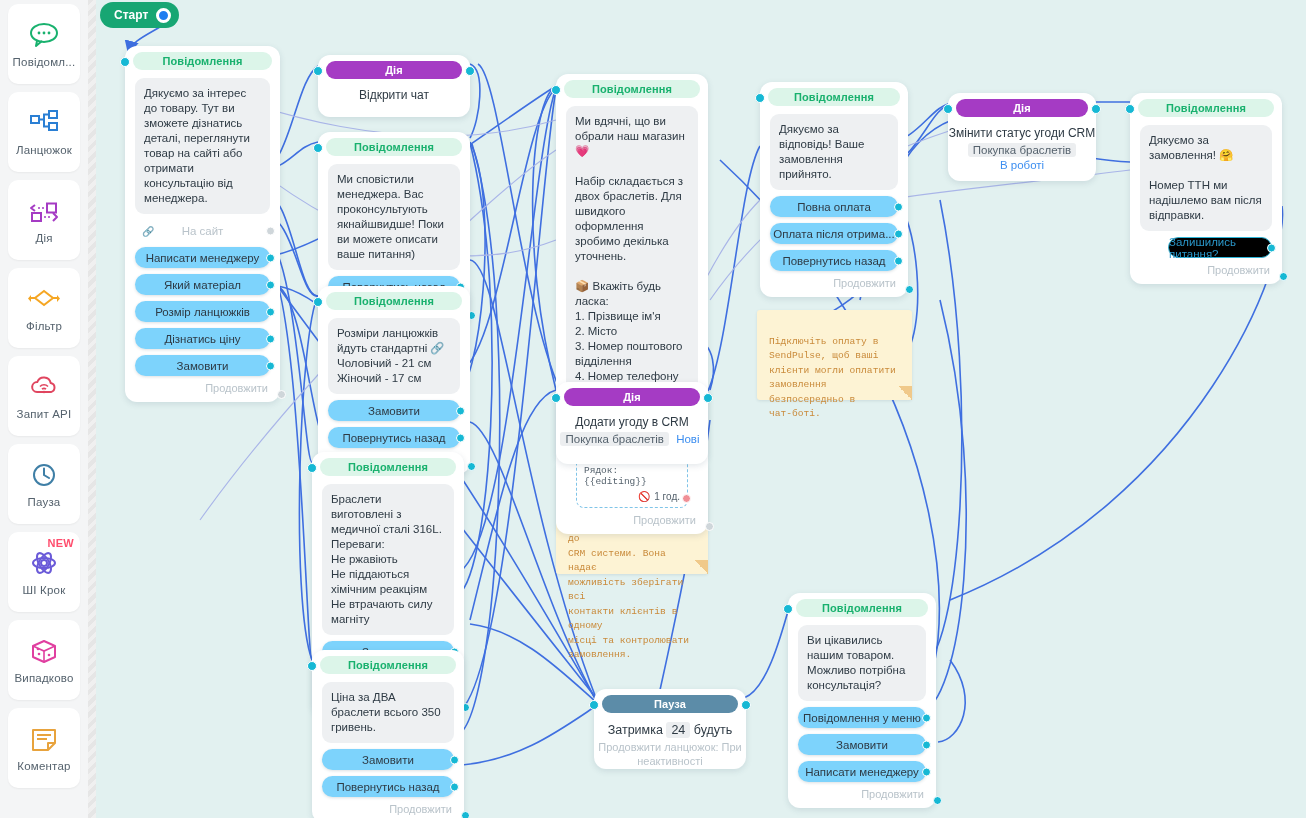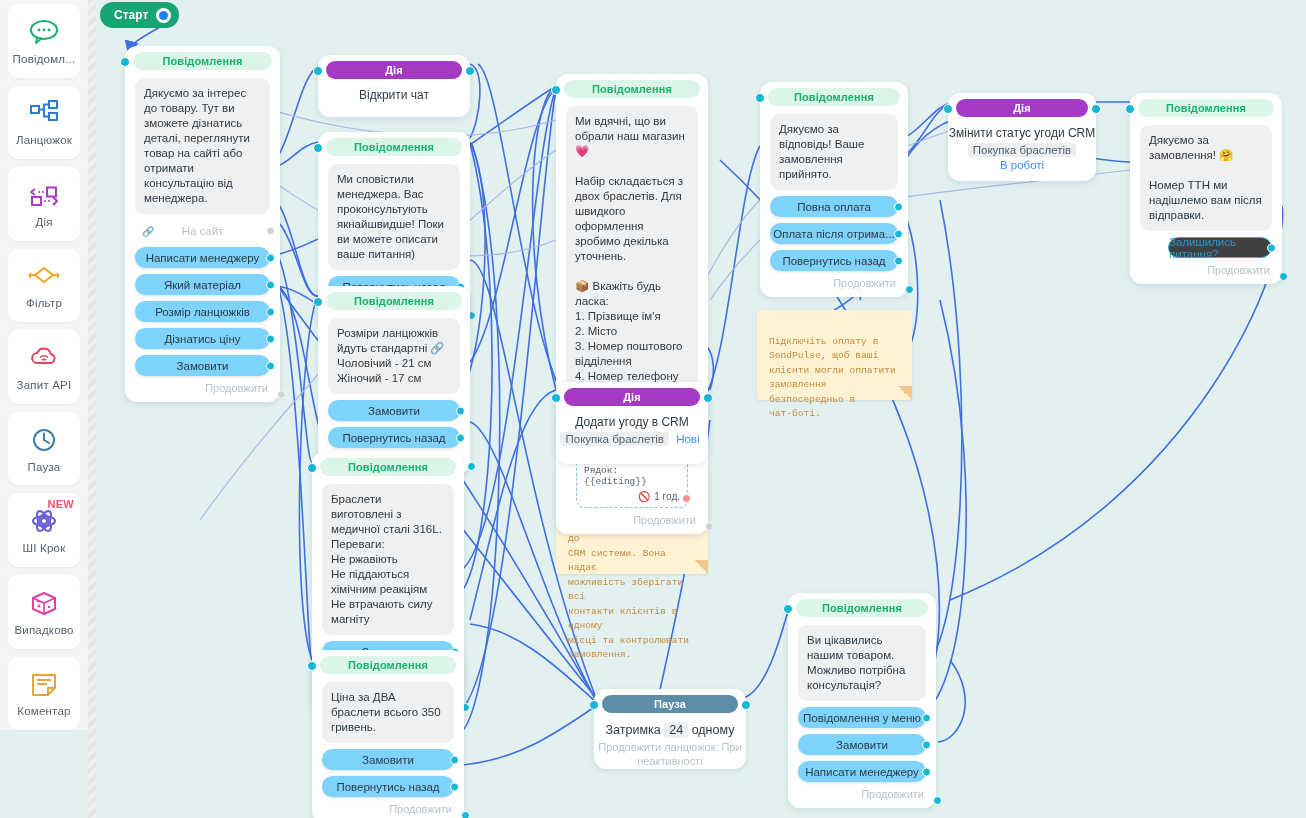--- a/index.html
+++ b/index.html
@@ -12,7 +12,7 @@
 
   
   #sidebar {
-    position:absolute; left:0; top:0; width:88px; height:730px;
+    position:absolute; left:0; top:0; width:88px; height:818px;
     background:#f4f5f6; z-index:40;
     display:flex; flex-direction:column; align-items:center;
     padding-top:4px; gap:8px;

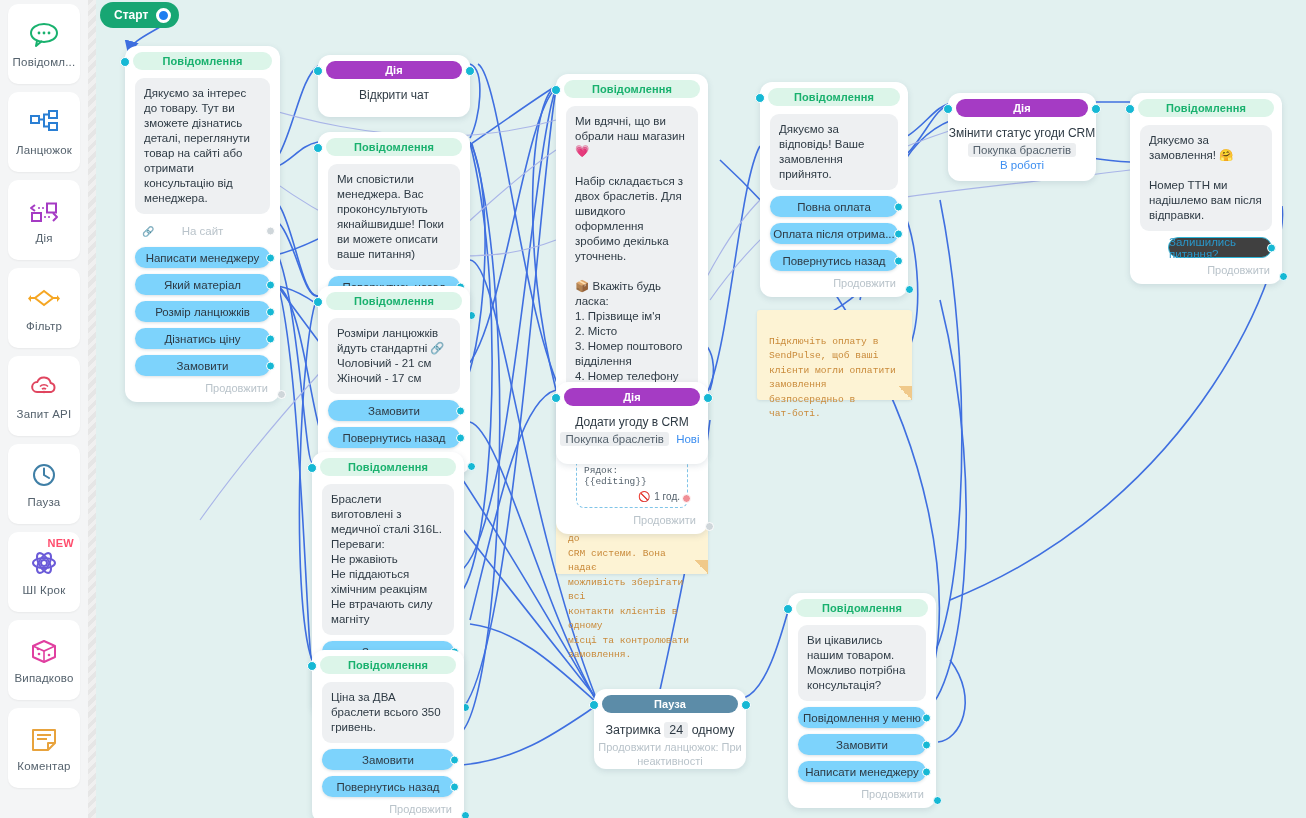--- a/index.html
+++ b/index.html
@@ -80,7 +80,7 @@
   }
   .btn-row.disabled { background:transparent; box-shadow:none; color:#b9c3ca; }
   .btn-row.outline {
-    background:#404040; border:1px solid #2fb6d8; color:#2a96c8; border-radius:13px;
+    background:#000000; border:1px solid #2fb6d8; color:#2a96c8; border-radius:13px;
     box-shadow:none;
     justify-content:center;
   }

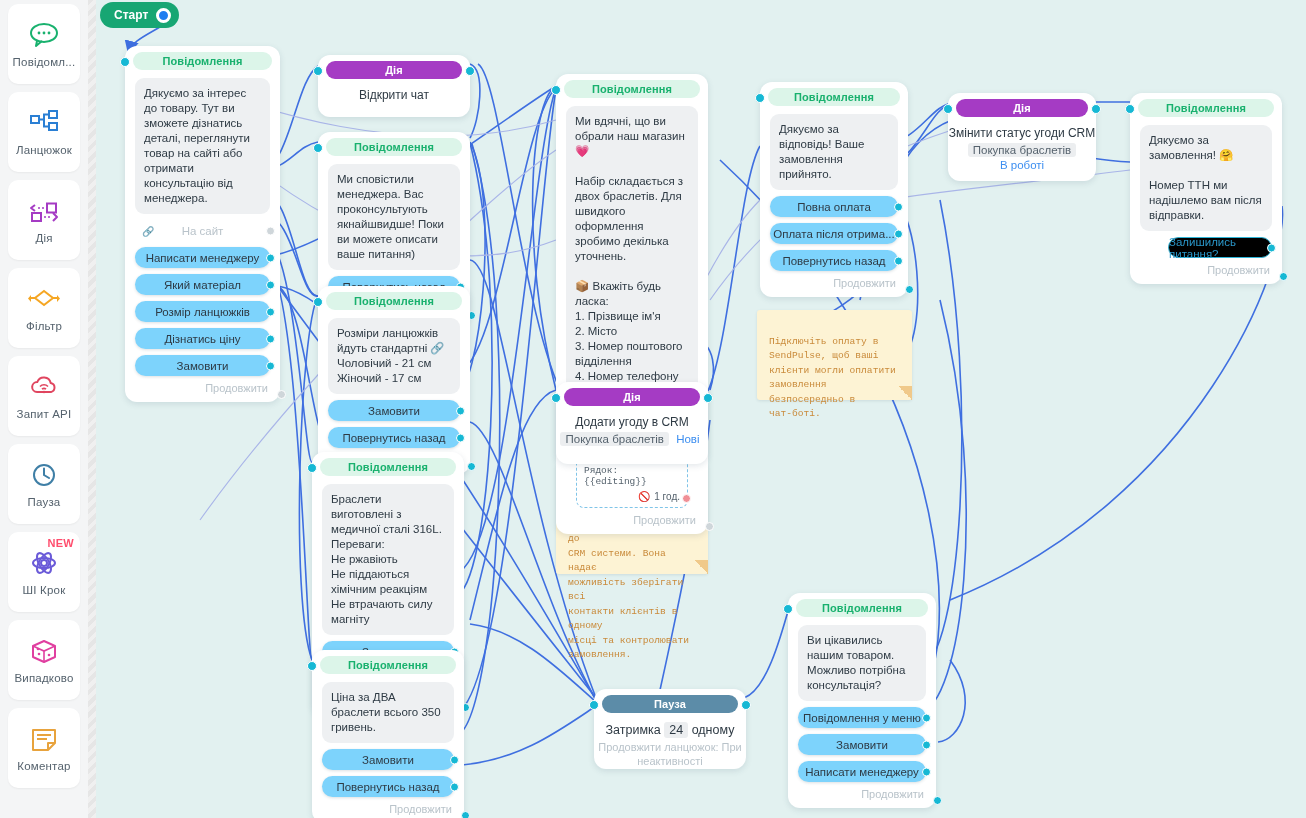--- a/index.html
+++ b/index.html
@@ -578,7 +578,7 @@
   <div class="pause-main">
     <span>Затримка</span>
     <span class="pause-num">24</span>
-    <span>одному</span>
+    <span>будуть</span>
   </div>
   <div class="pause-sub">Продовжити ланцюжок: При неактивності</div>
 </div>

